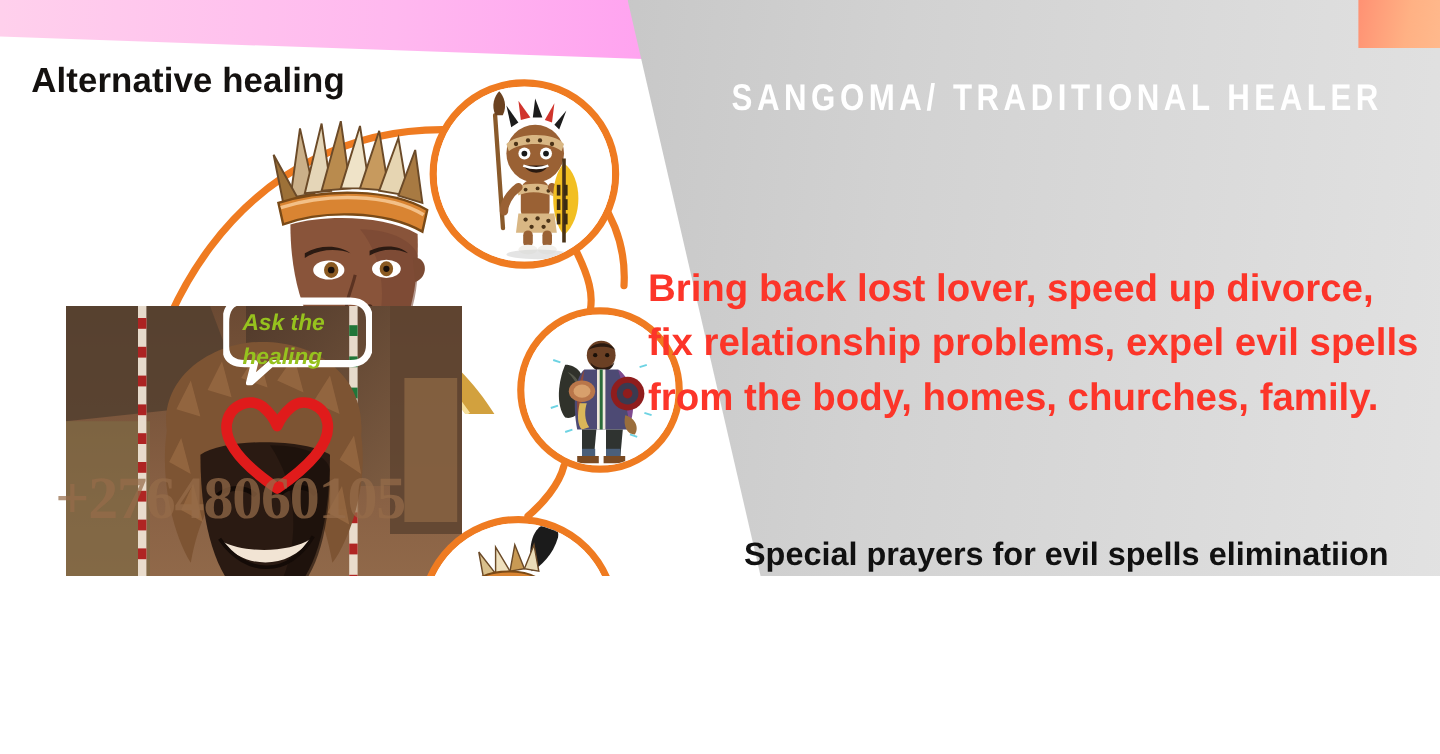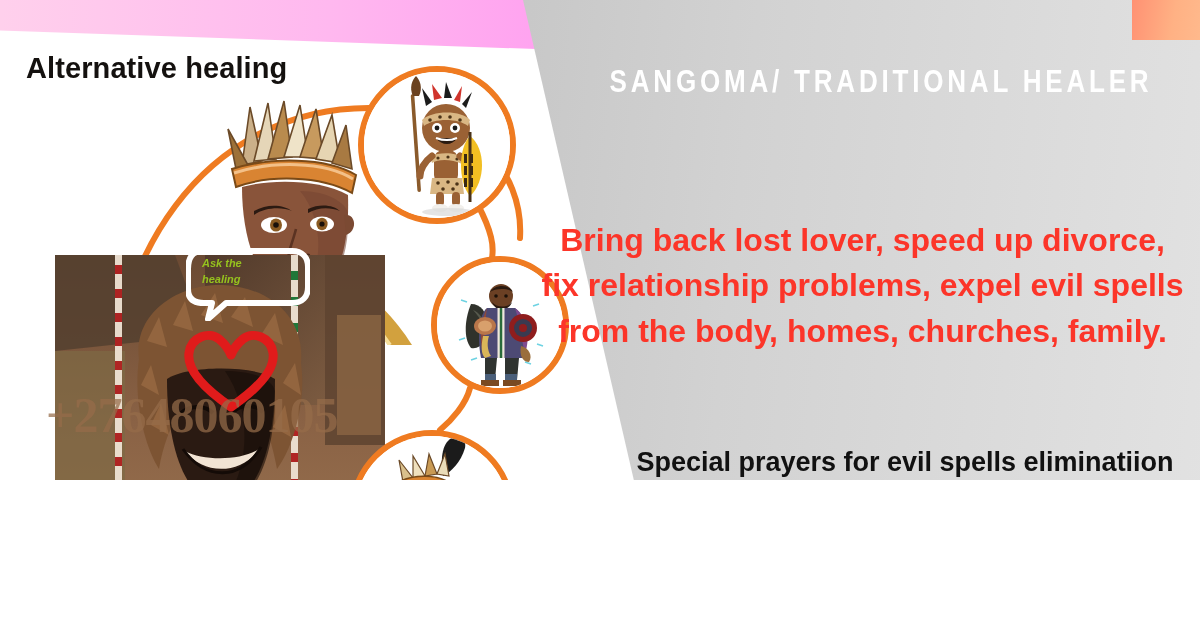--- a/index.html
+++ b/index.html
@@ -65,7 +65,7 @@
   .brand{position:absolute;left:560px;top:108px;width:620px;text-align:center;
     font-size:63px;font-weight:bold;color:#ffffff;letter-spacing:9px;white-space:nowrap;}
 
-  .redblock{position:absolute;left:540px;top:218px;width:645px;text-align:center;
+  .redblock{position:absolute;left:540px;top:218px;width:645px;
     font-size:32px;font-weight:bold;color:#fc3529;line-height:1.42;}
 
   .blackblock{position:absolute;left:620px;top:443px;width:570px;text-align:center;

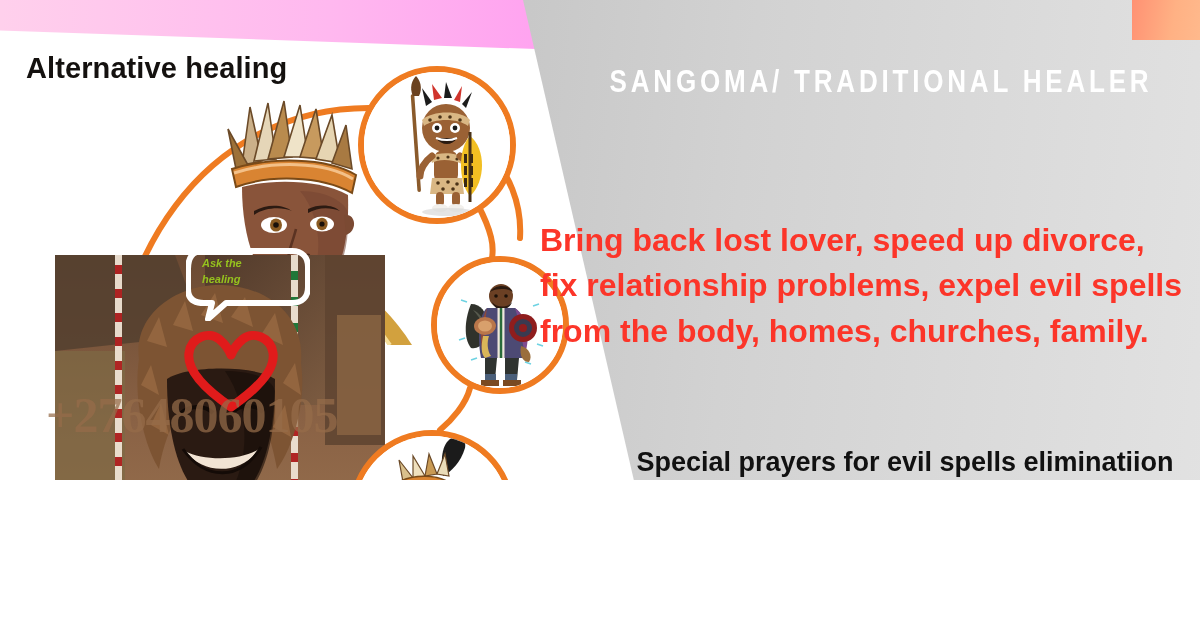--- a/index.html
+++ b/index.html
@@ -42,7 +42,7 @@
 
   .bubble{position:absolute;left:186px;top:245px;width:124px;height:76px;}
   .bubble svg{display:block;}
-  .bubble-txt{position:absolute;left:202px;top:256px;width:100px;font-size:11px;
+  .bubble-txt{position:absolute;left:202px;top:256px;width:100px;font-size:19px;
     font-weight:bold;font-style:italic;color:#96c21e;line-height:1.45;}
 
   .caption{position:absolute;left:157px;top:509px;width:230px;height:68px;

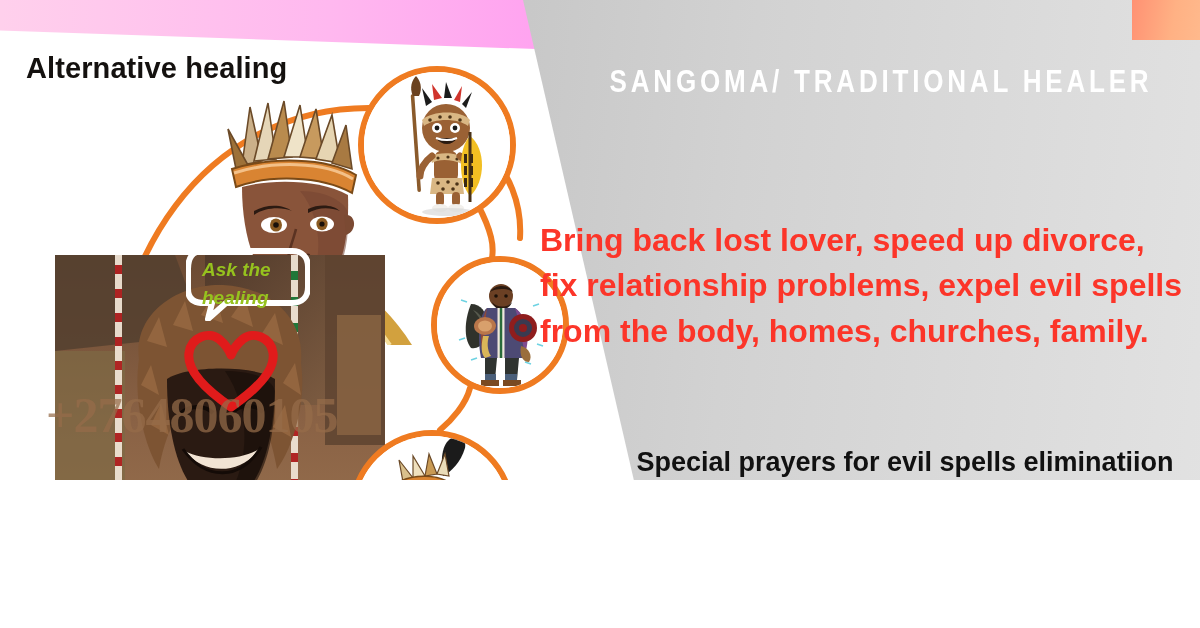--- a/index.html
+++ b/index.html
@@ -68,7 +68,7 @@
   .redblock{position:absolute;left:540px;top:218px;width:645px;
     font-size:32px;font-weight:bold;color:#fc3529;line-height:1.42;}
 
-  .blackblock{position:absolute;left:620px;top:443px;width:570px;text-align:center;
+  .blackblock{position:absolute;left:620px;top:443px;width:570px;text-align:left;
     font-size:27px;font-weight:bold;color:#111111;line-height:1.45;}
 
   .ghost-phone{position:absolute;left:640px;top:524px;width:550px;text-align:center;

